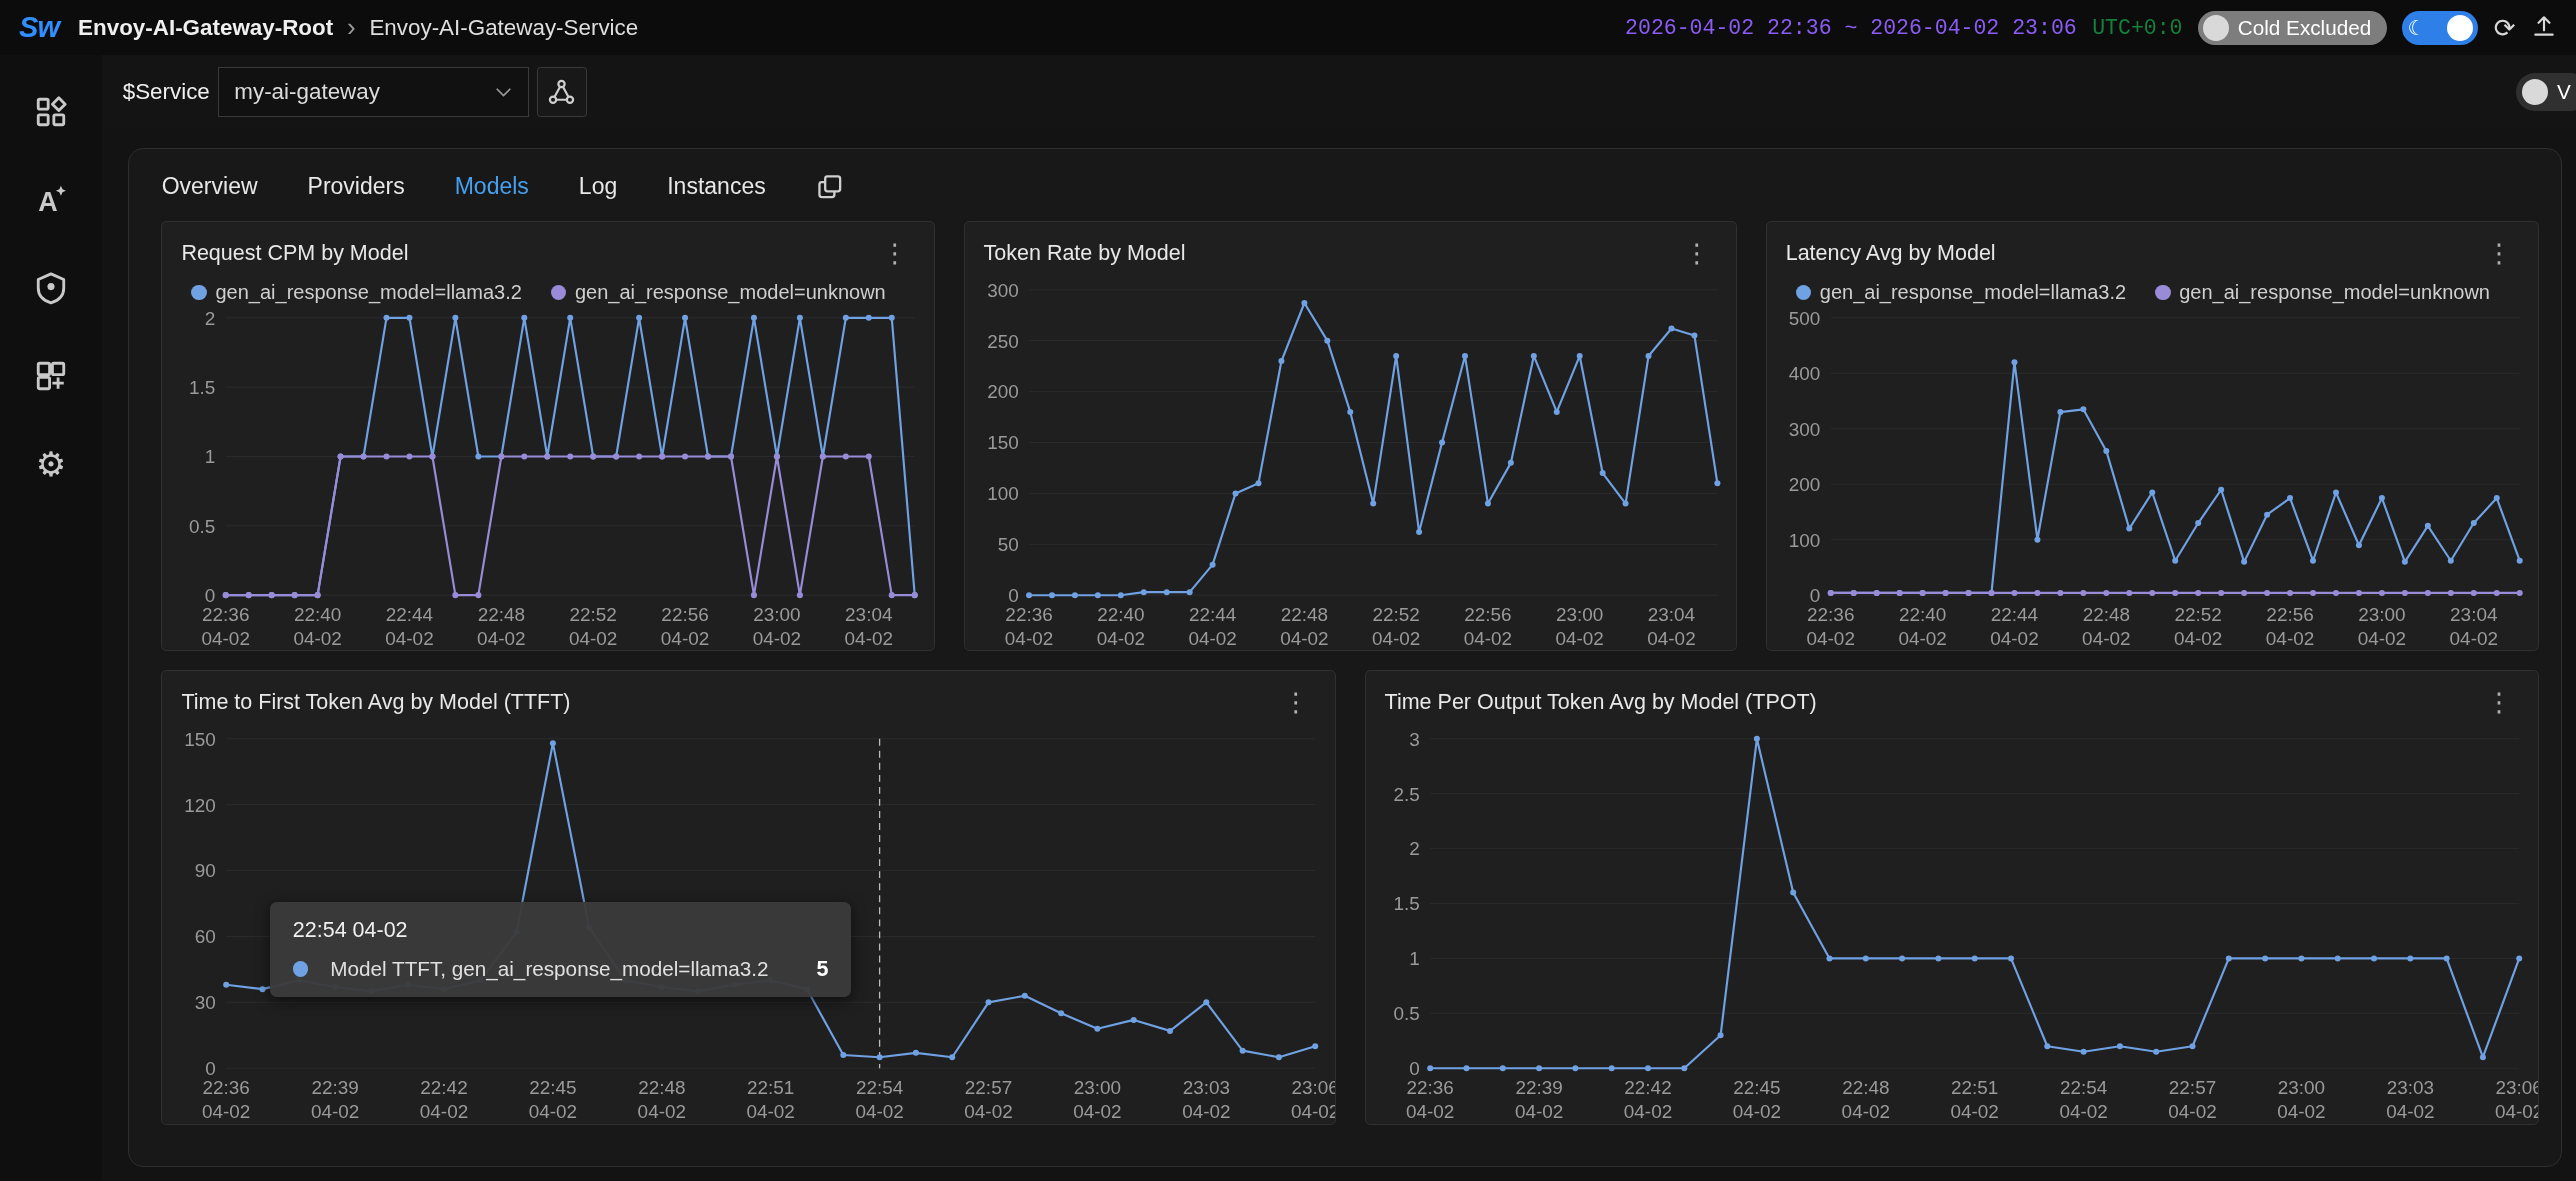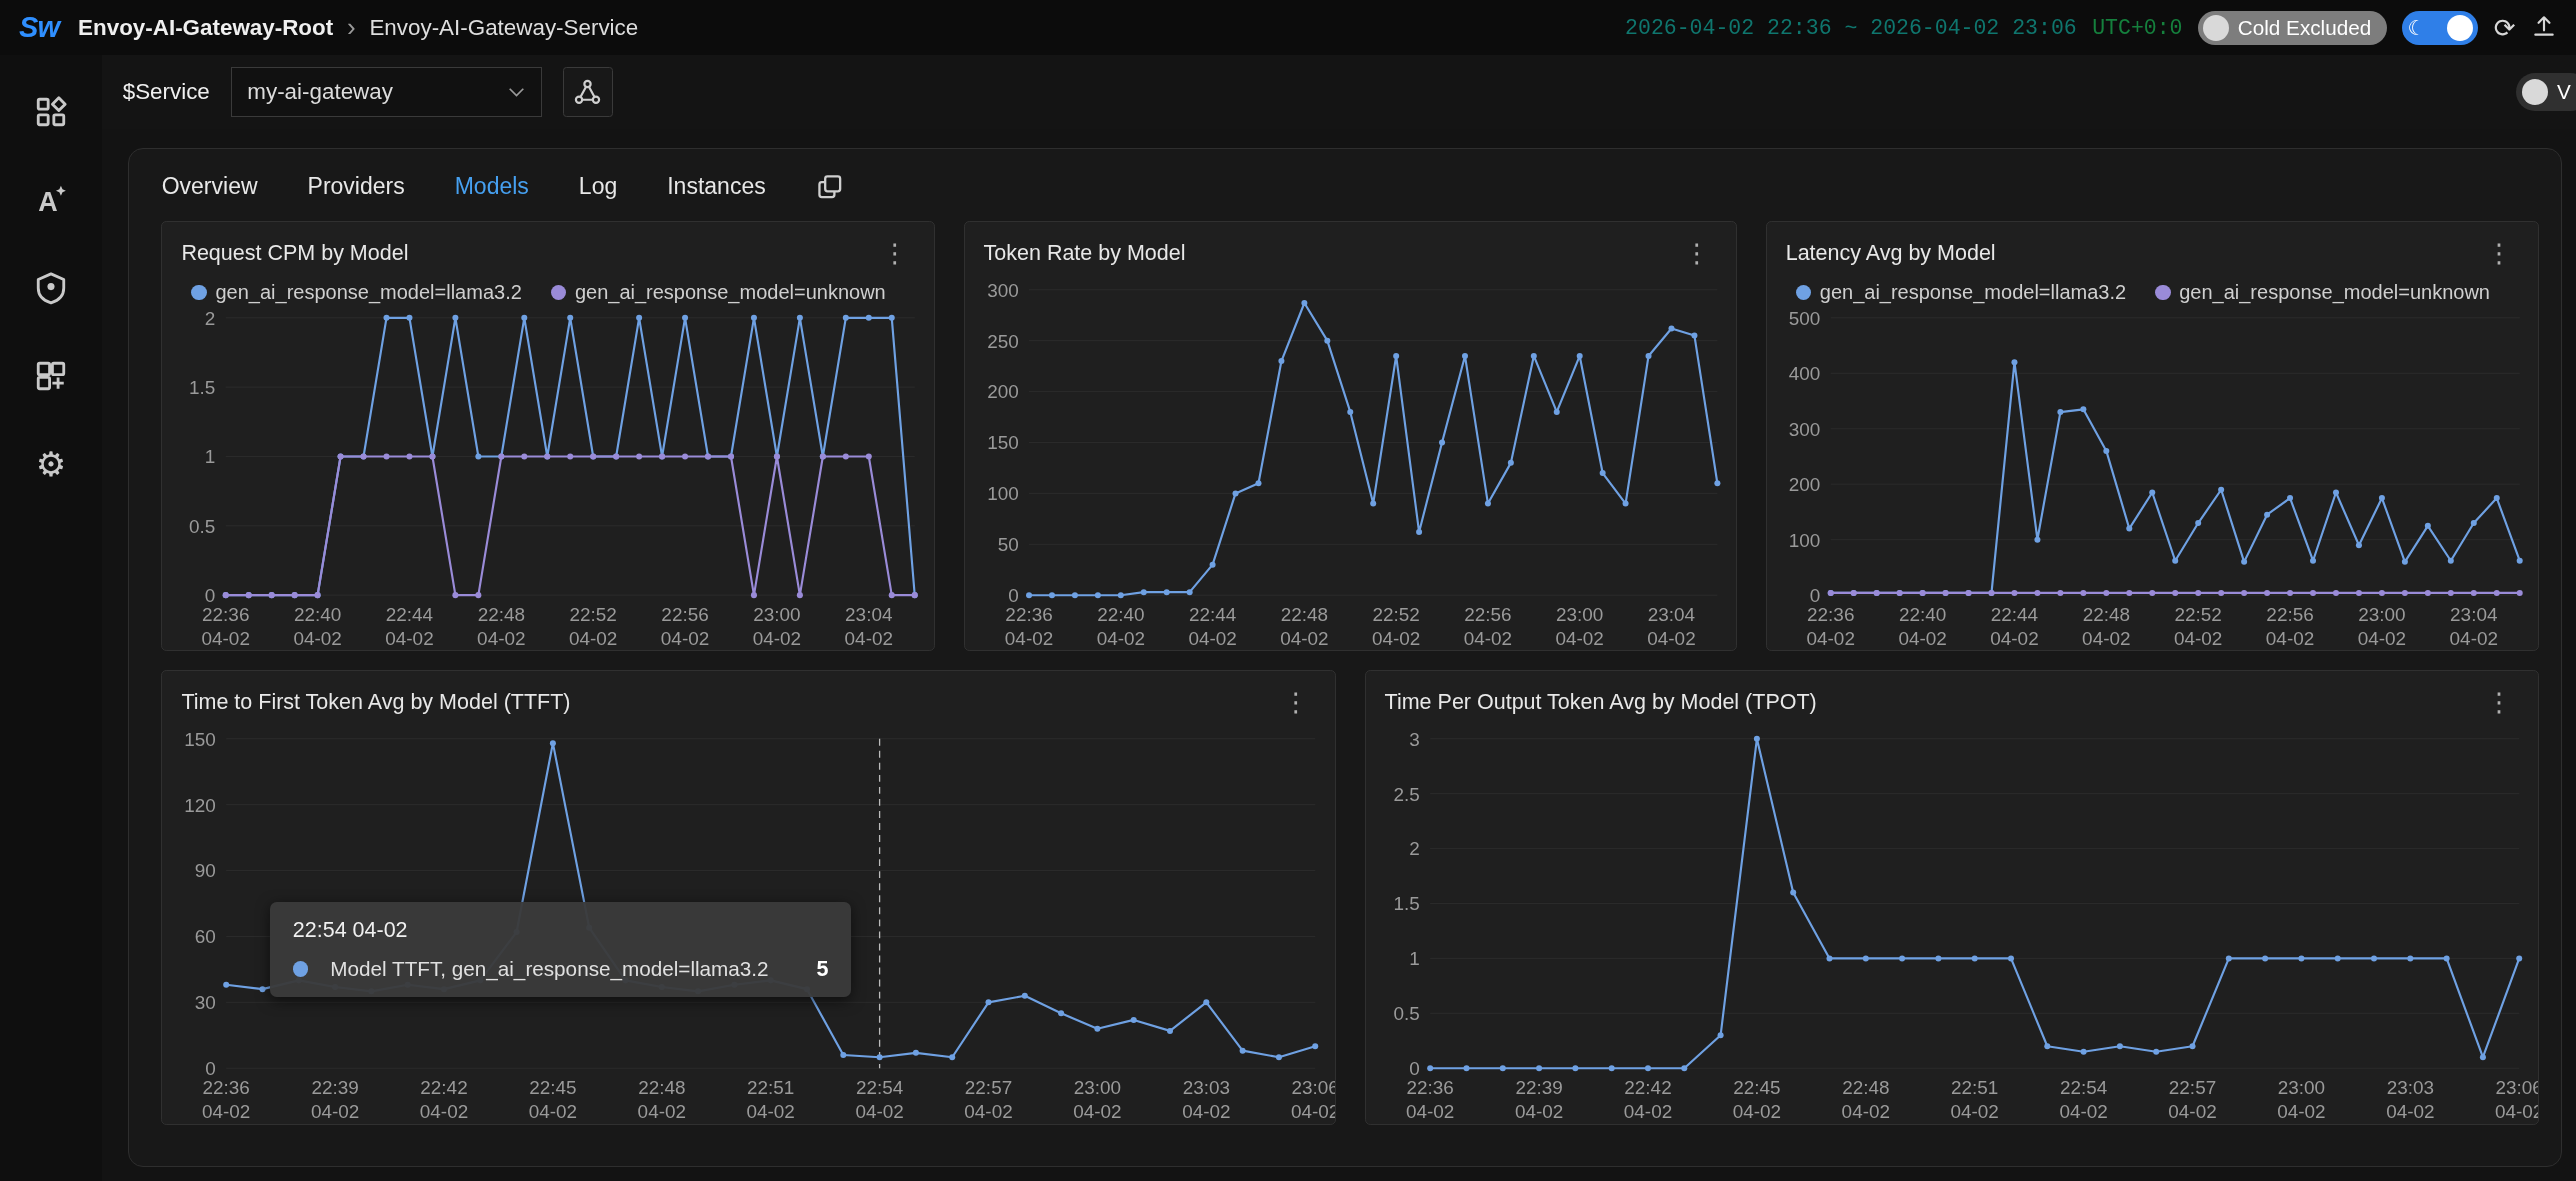--- a/index.html
+++ b/index.html
@@ -14,7 +14,7 @@
   .crumb-sep { color: #9a9a9a; font-size: 26px; }
   .crumb-svc { color: #dedede; }
   .topbar-right { margin-left: auto; display: flex; align-items: center; gap: 15.5px; }
-  .time-range { font-family: "Liberation Mono", monospace; font-size: 21.5px; color: #0f766e; }
+  .time-range { font-family: "Liberation Mono", monospace; font-size: 21.5px; color: #8b5cf6; }
   .utc { font-family: "Liberation Mono", monospace; font-size: 21.5px; color: #15803d; }
   .pill-cold { height: 34px; border-radius: 17px; background: #7d7d7d; display: flex; align-items: center; gap: 8.6px; padding: 0 15.5px 0 5.2px; }
   .knob { width: 26px; height: 26px; border-radius: 50%; background: #d9d9d9; flex: 0 0 auto; }

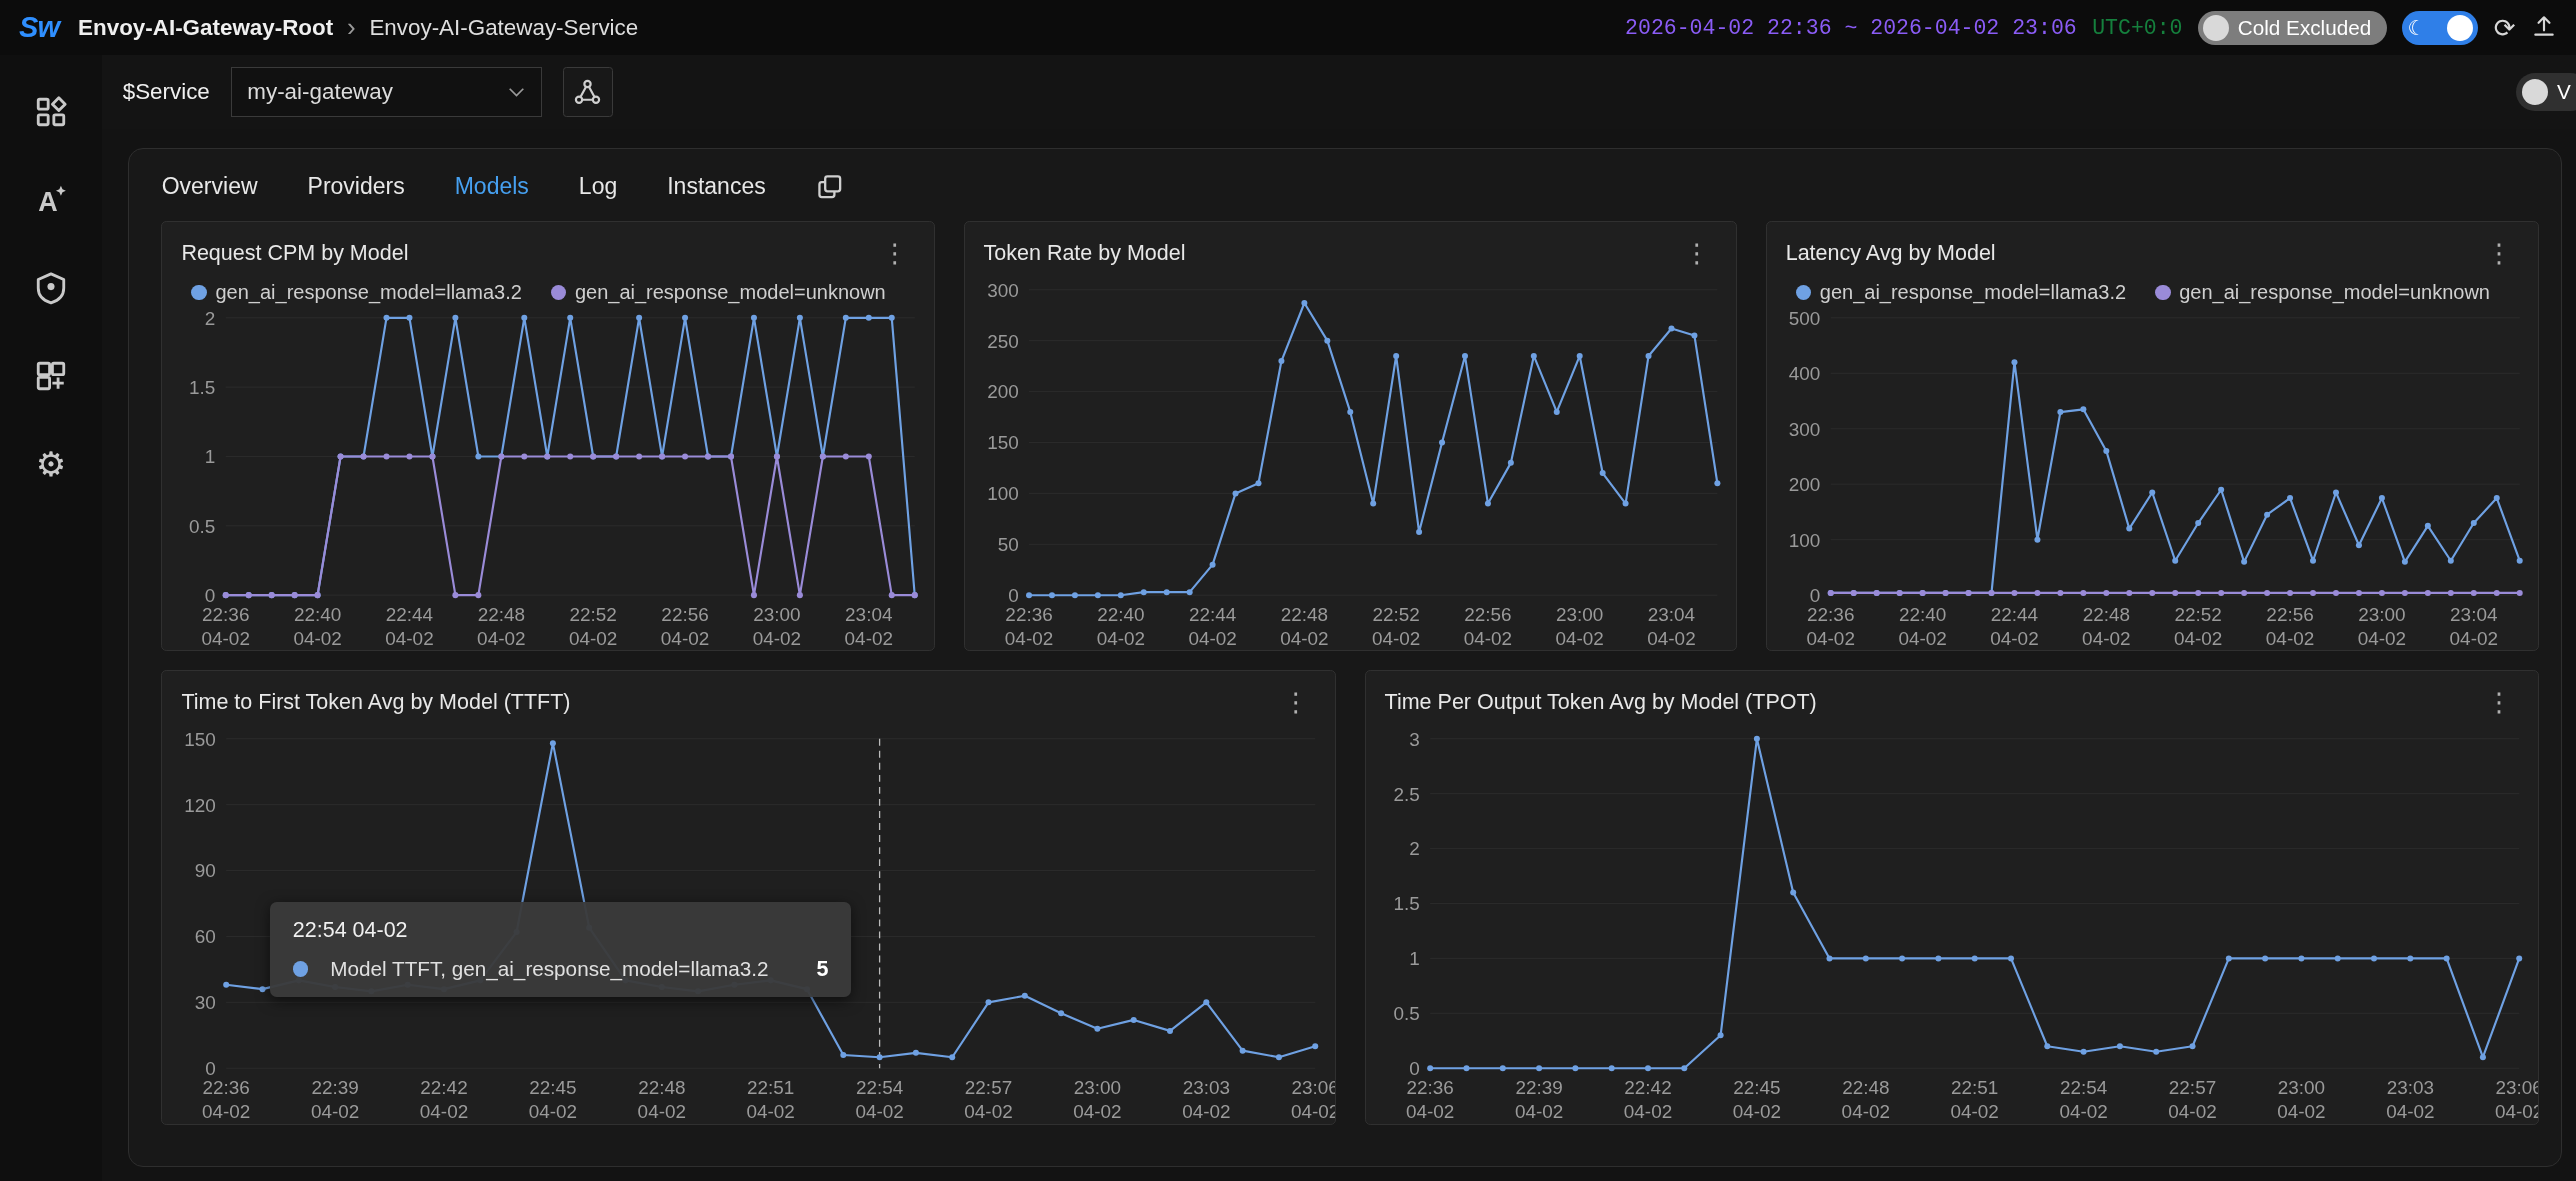--- a/index.html
+++ b/index.html
@@ -32,7 +32,7 @@
   .content { flex: 1; display: flex; flex-direction: column; min-width: 0; background: #131313; }
 
   
-  .svcbar { height: 74px; display: flex; align-items: center; padding: 0 17px 0 20.7px; gap: 21px; position: relative; background: #141414; overflow: hidden; }
+  .svcbar { height: 74px; display: flex; align-items: center; padding: 0 17px 0 20.7px; gap: 8px; position: relative; background: #141414; overflow: hidden; }
   .svc-label { font-size: 22.4px; color: #f0f0f0; }
   .select { width: 311px; height: 50px; background: #111; border: 0.9px solid #3a3a3a; border-radius: 0; display: flex; align-items: center; justify-content: space-between; padding: 0 15.5px; font-size: 22.4px; color: #dcdcdc; }
   .topo-btn { width: 50px; height: 50px; border: 0.9px solid #3a3a3a; border-radius: 3.4px; display: flex; align-items: center; justify-content: center; background: #181818; color: #cfcfcf; }

